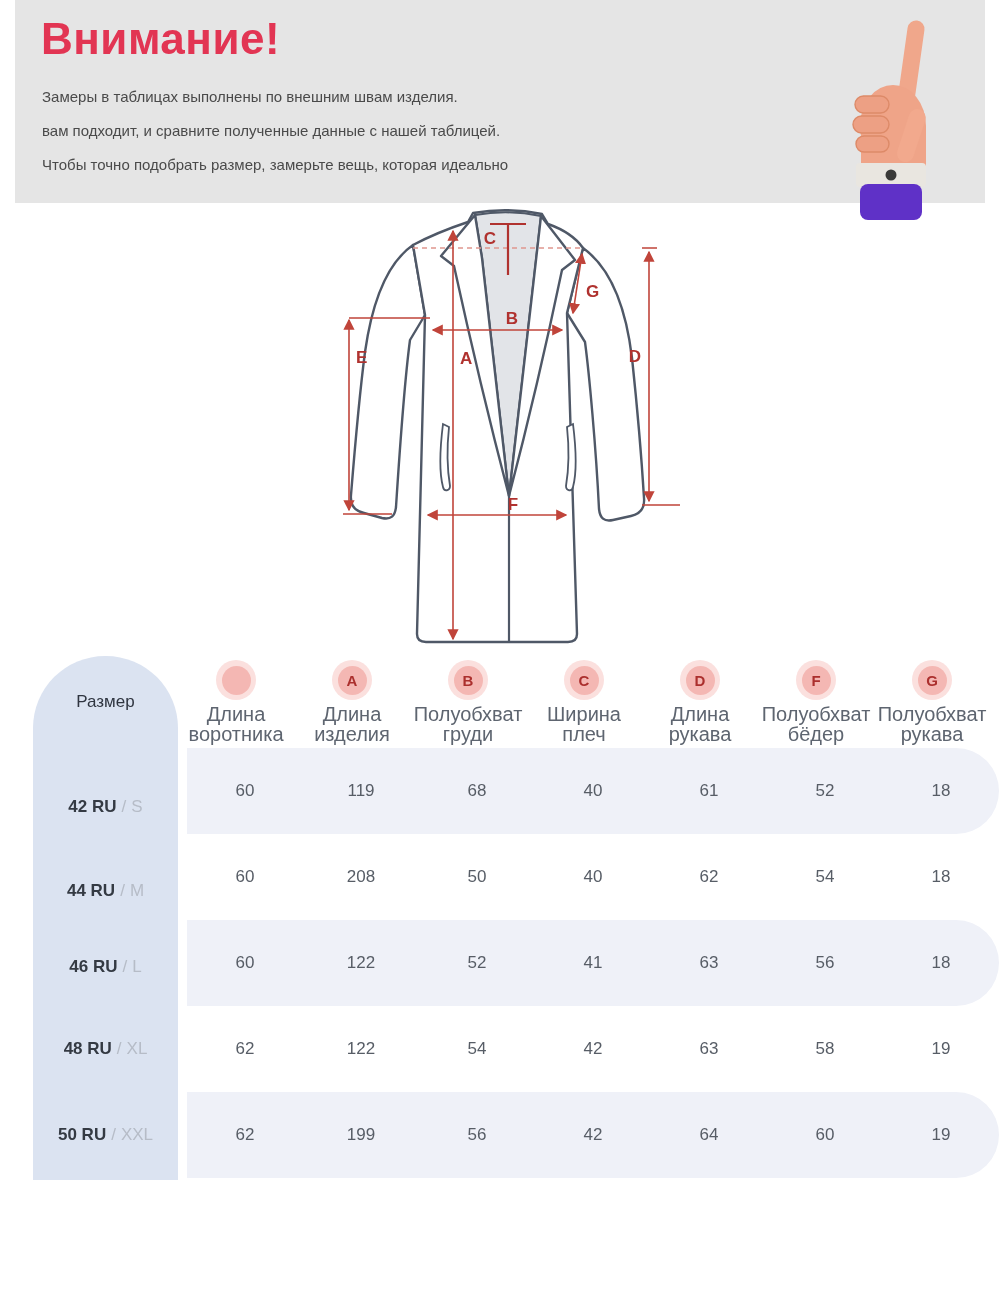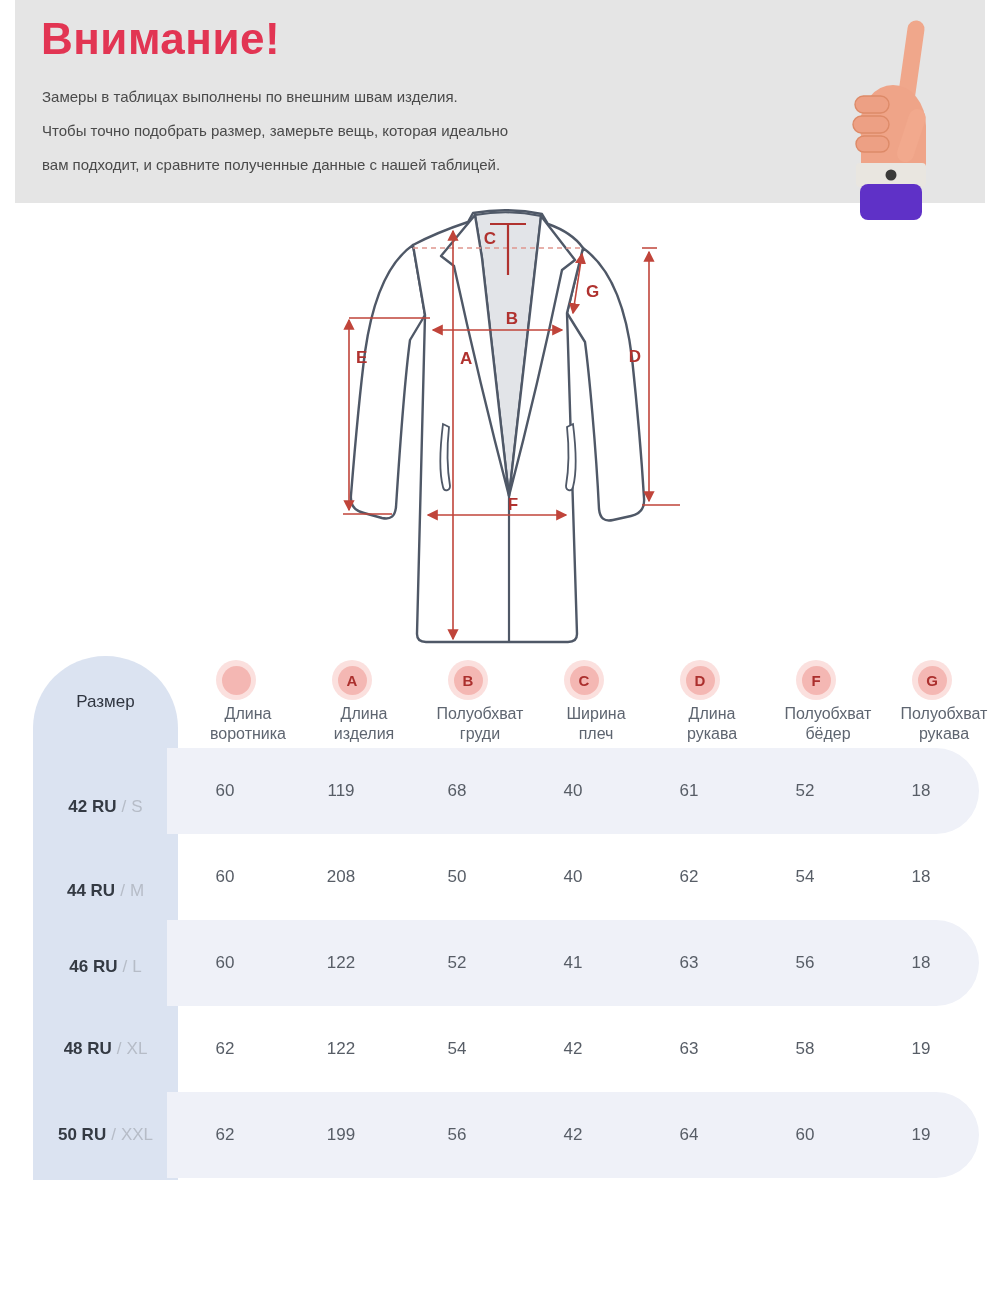--- a/index.html
+++ b/index.html
@@ -55,8 +55,8 @@
     <div class="banner-title">Внимание!</div>
     <div class="banner-text">
       <div>Замеры в таблицах выполнены по внешним швам изделия.</div>
+      <div>вам подходит, и сравните полученные данные с нашей таблицей.</div>
       <div>Чтобы точно подобрать размер, замерьте вещь, которая идеально</div>
-      <div>вам подходит, и сравните полученные данные с нашей таблицей.</div>
     </div>
     <svg class="hand" viewBox="0 0 100 212">
 

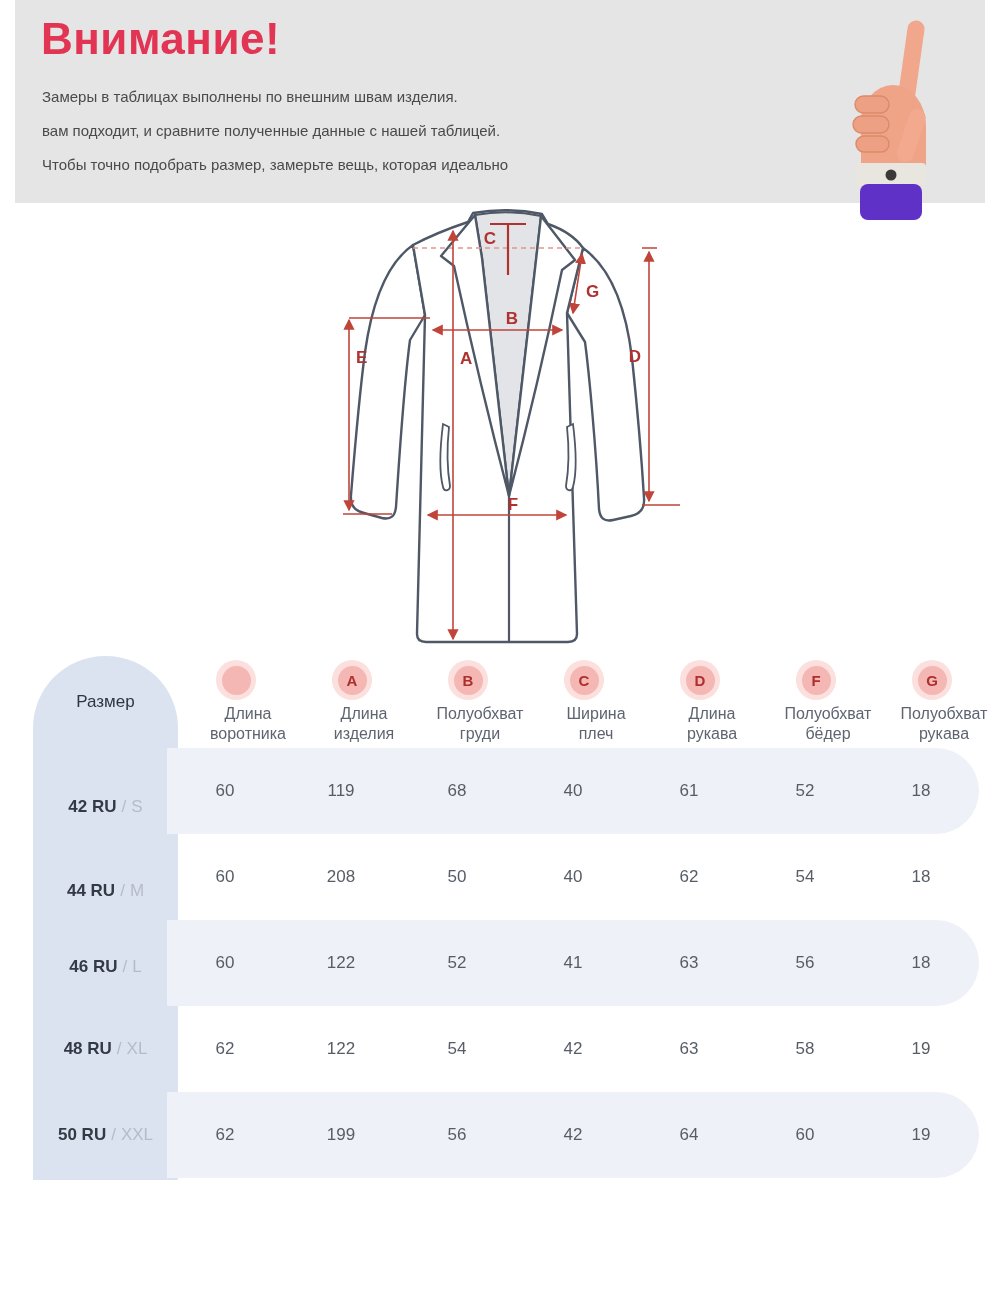--- a/index.html
+++ b/index.html
@@ -40,8 +40,8 @@
         align-items:center;justify-content:center;}
   .badge-inner{width:29px;height:29px;border-radius:50%;background:#f4b7b3;display:flex;
         align-items:center;justify-content:center;font-size:15px;font-weight:bold;color:#ab2f2d;}
-  .col-label{margin-top:4px;font-size:16px;line-height:20px;color:#5e6570;text-align:center;
-        white-space:pre-line;margin-left:24px;}
+  .col-label{margin-top:4px;font-size:20px;line-height:20px;color:#5e6570;text-align:center;
+        white-space:pre-line;}
   .row{position:absolute;left:134px;width:812px;height:86px;display:flex;align-items:center;}
   .row.shaded{background:#eff1f8;border-radius:0 55px 55px 0;}
   .cell{flex:1;text-align:center;font-size:17px;color:#575d66;}

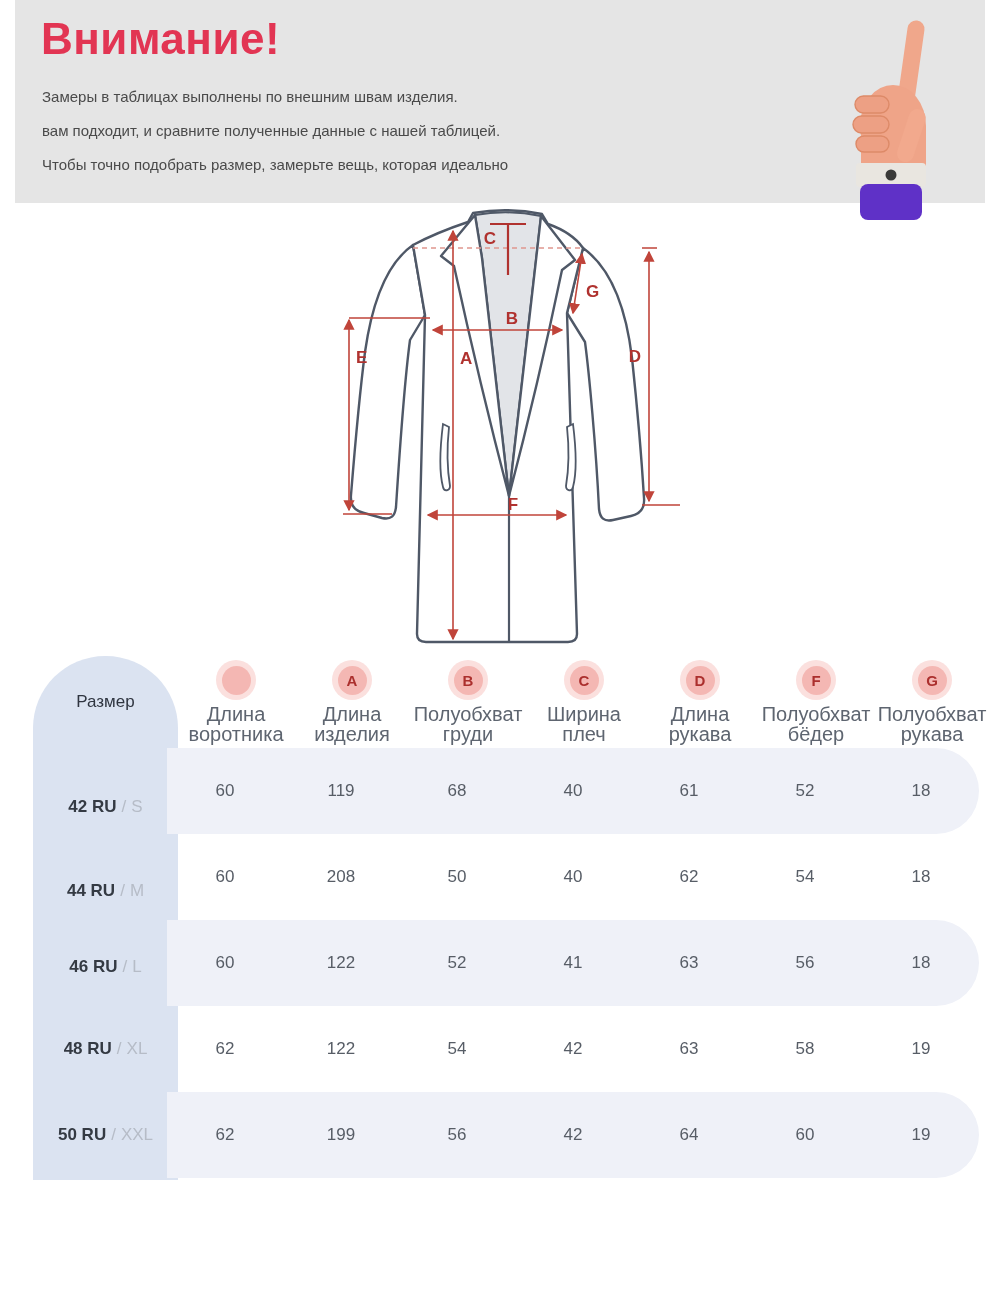--- a/index.html
+++ b/index.html
@@ -42,7 +42,7 @@
         align-items:center;justify-content:center;font-size:15px;font-weight:bold;color:#ab2f2d;}
   .col-label{margin-top:4px;font-size:20px;line-height:20px;color:#5e6570;text-align:center;
         white-space:pre-line;}
-  .row{position:absolute;left:134px;width:812px;height:86px;display:flex;align-items:center;}
+  .row{position:absolute;left:154px;width:812px;height:86px;display:flex;align-items:center;}
   .row.shaded{background:#eff1f8;border-radius:0 55px 55px 0;}
   .cell{flex:1;text-align:center;font-size:17px;color:#575d66;}
 </style>

